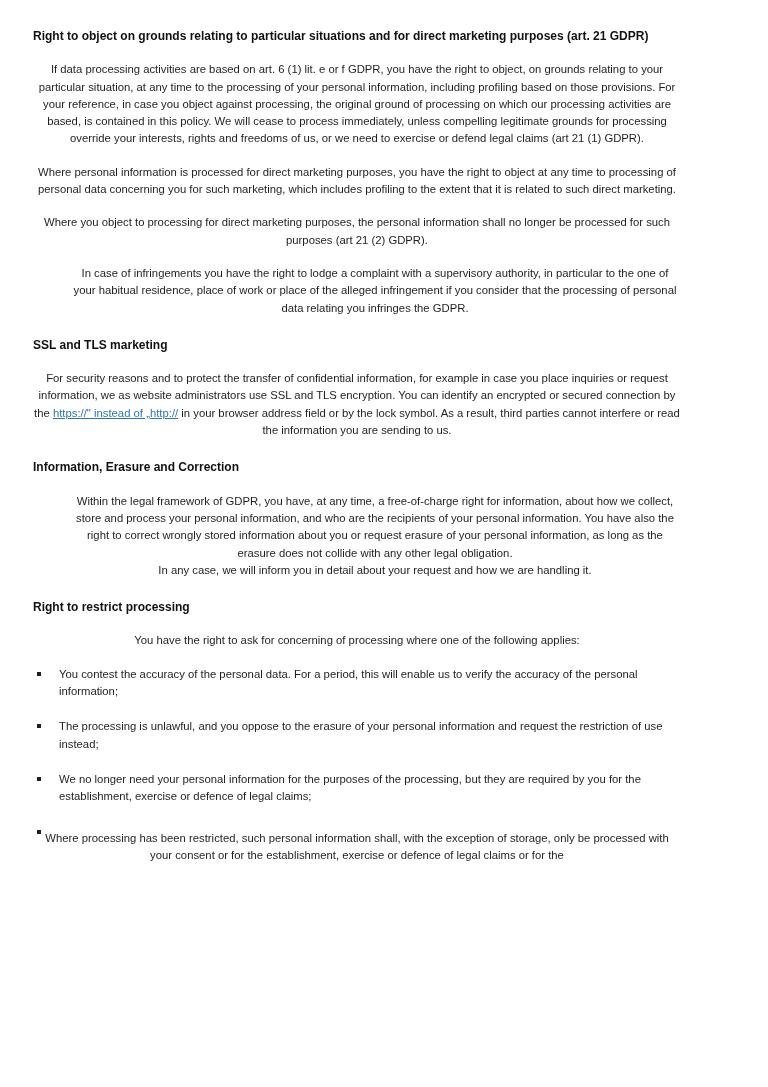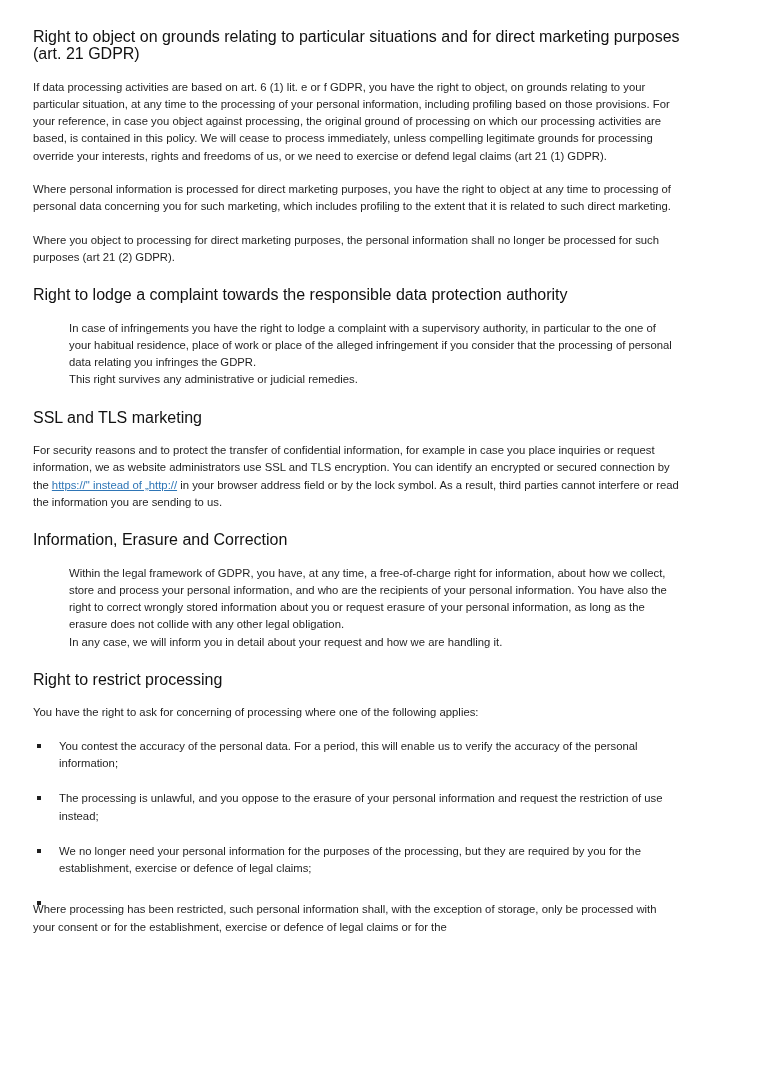--- a/index.html
+++ b/index.html
@@ -21,8 +21,8 @@
     padding: 28px 87px 40px 33px;
   }
   .doc-heading {
-    font-size: 16px;
-    font-weight: normal;
+    font-size: 12px;
+    font-weight: bold;
     line-height: 17.3px;
     margin: 0 0 16px 0;
     color: #111111;

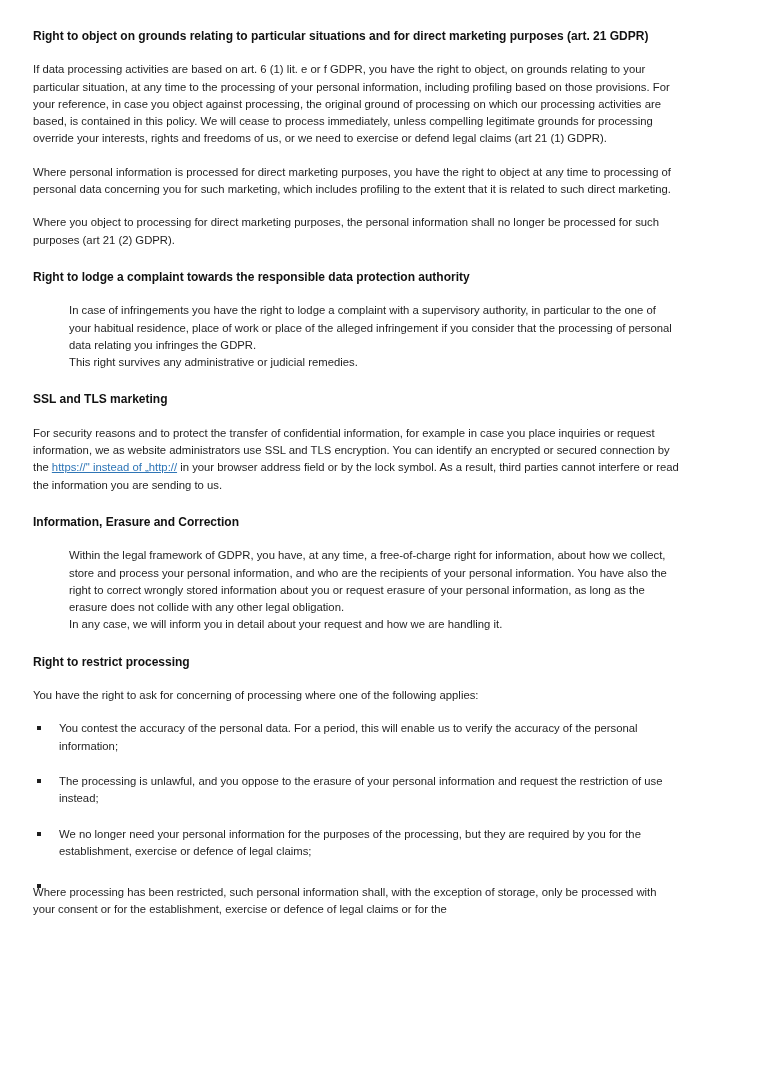--- a/index.html
+++ b/index.html
@@ -34,6 +34,7 @@
     font-size: 11.3px;
     line-height: 17.3px;
     margin: 0 0 16px 0;
+    text-align: center;
   }
   .doc-paragraph .line {
     display: block;

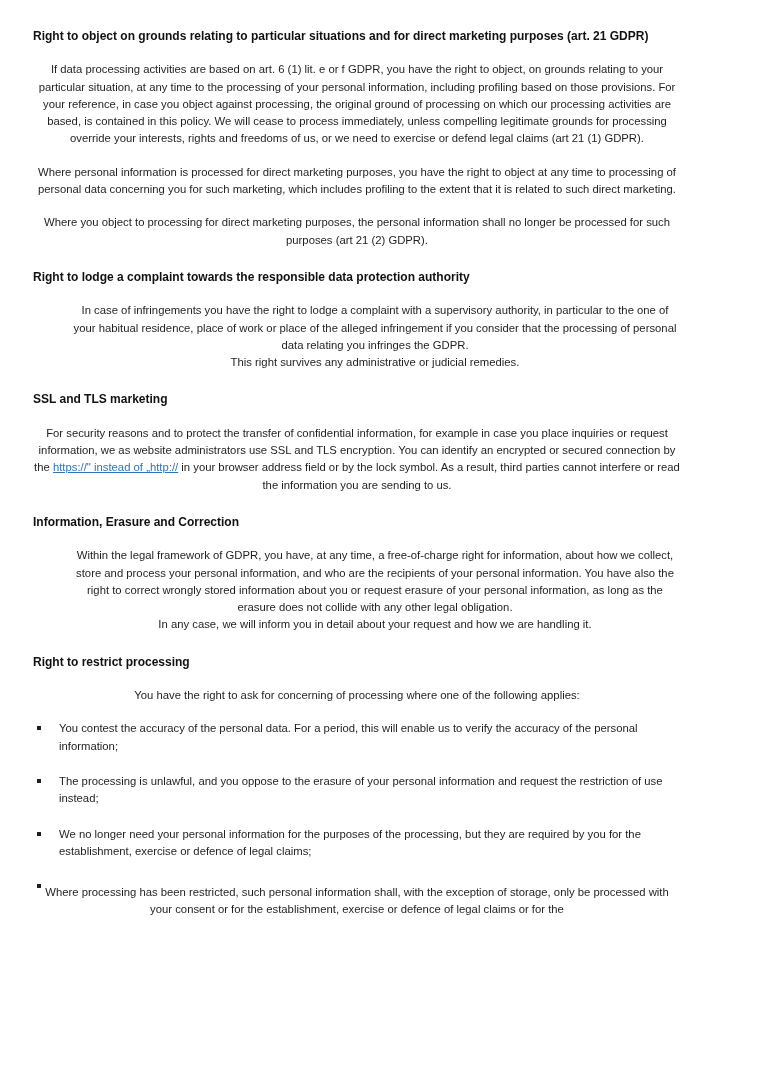--- a/index.html
+++ b/index.html
@@ -79,7 +79,6 @@
 
   <p class="doc-paragraph">Where you object to processing for direct marketing purposes, the personal information shall no longer be processed for such purposes (art 21 (2) GDPR).</p>
 
-  <h2 class="doc-heading spaced-top">Right to lodge a complaint towards the responsible data protection authority</h2>
 
   <p class="doc-paragraph">
     <span class="line">In case of infringements you have the right to lodge a complaint with a supervisory authority, in particular to the one of your habitual residence, place of work or place of the alleged infringement if you consider that the processing of personal data relating you infringes the GDPR.</span>

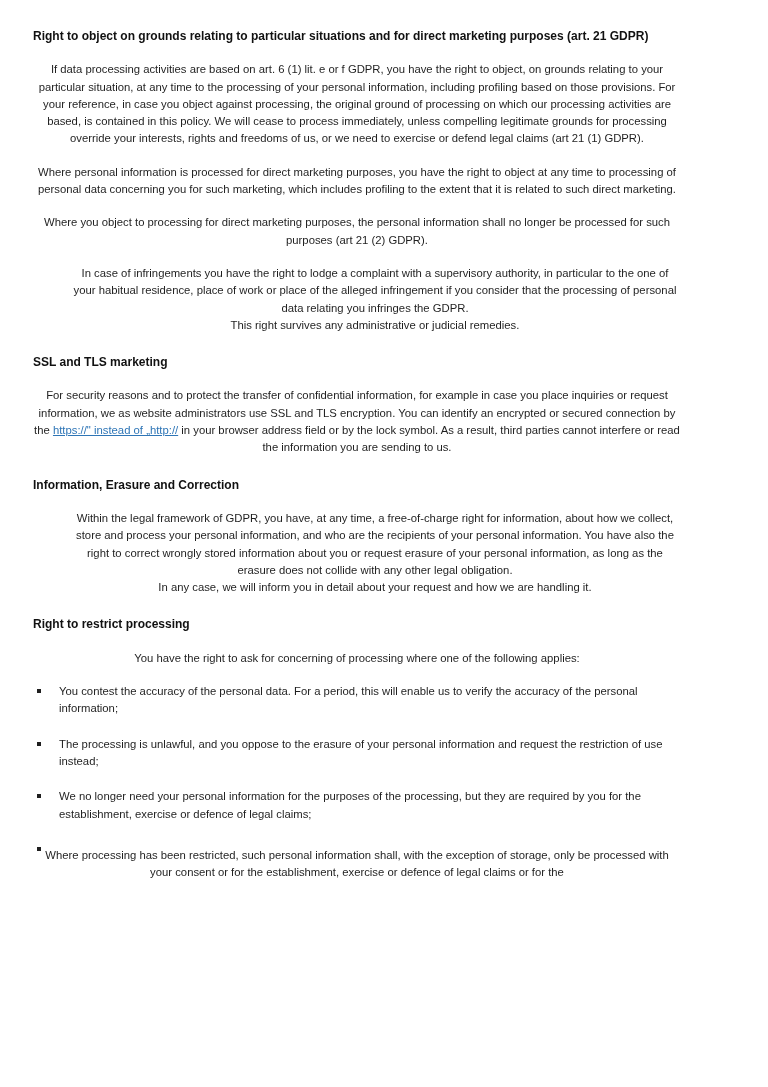--- a/index.html
+++ b/index.html
@@ -82,7 +82,6 @@
 
   <p class="doc-paragraph">
     <span class="line">In case of infringements you have the right to lodge a complaint with a supervisory authority, in particular to the one of your habitual residence, place of work or place of the alleged infringement if you consider that the processing of personal data relating you infringes the GDPR.</span>
-    <span class="line">This right survives any administrative or judicial remedies.</span>
   </p>
 
   <h2 class="doc-heading spaced-top">SSL and TLS marketing</h2>

